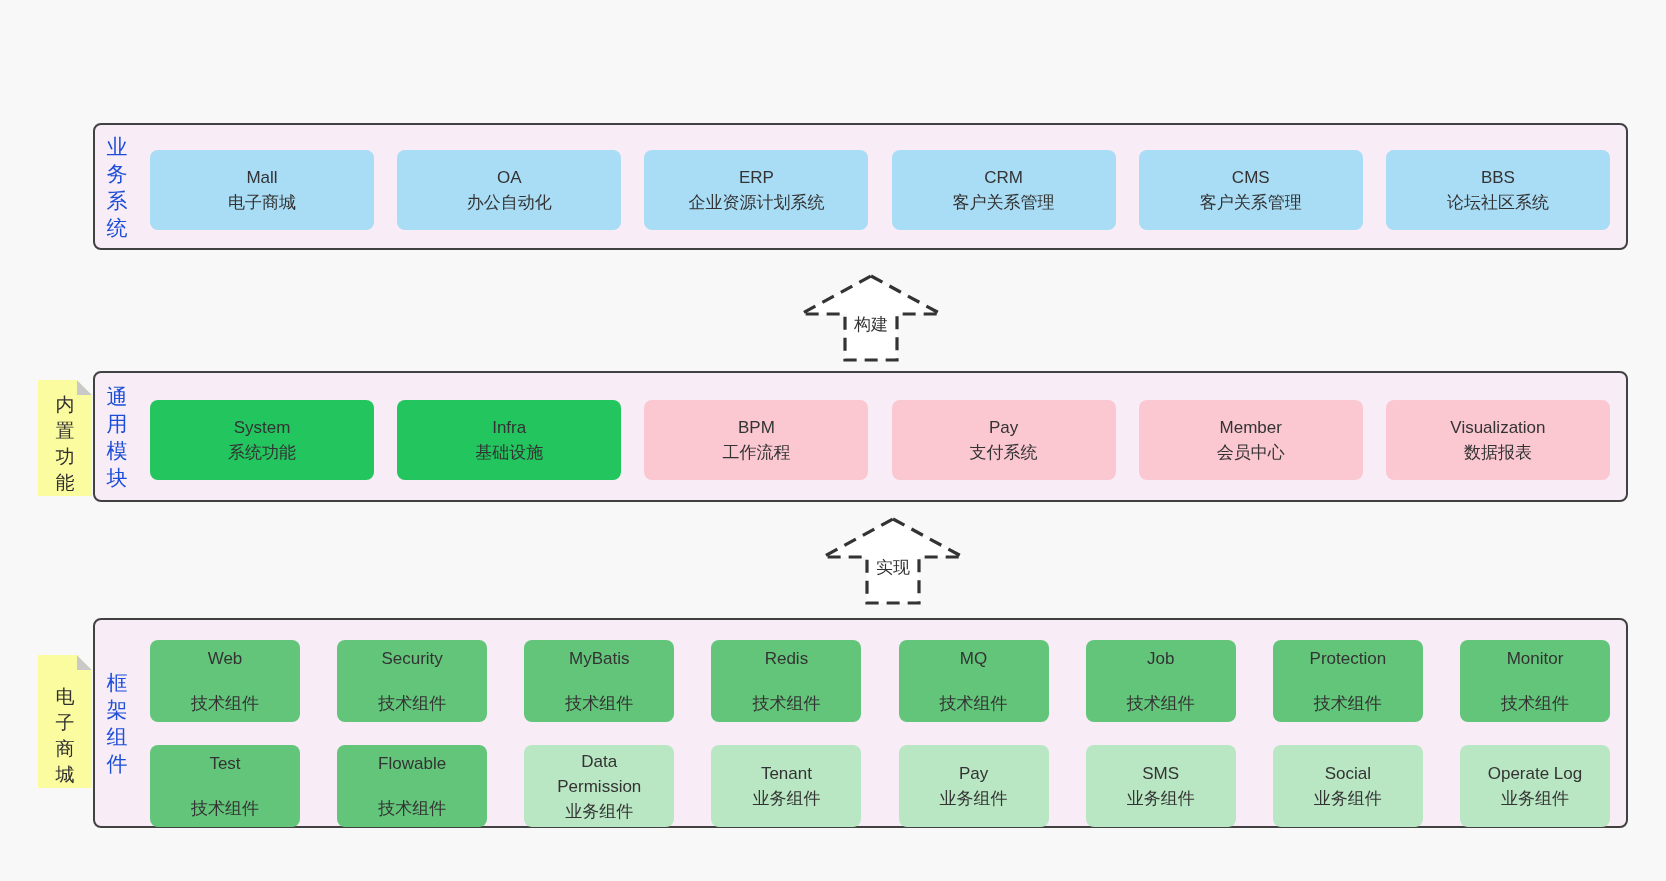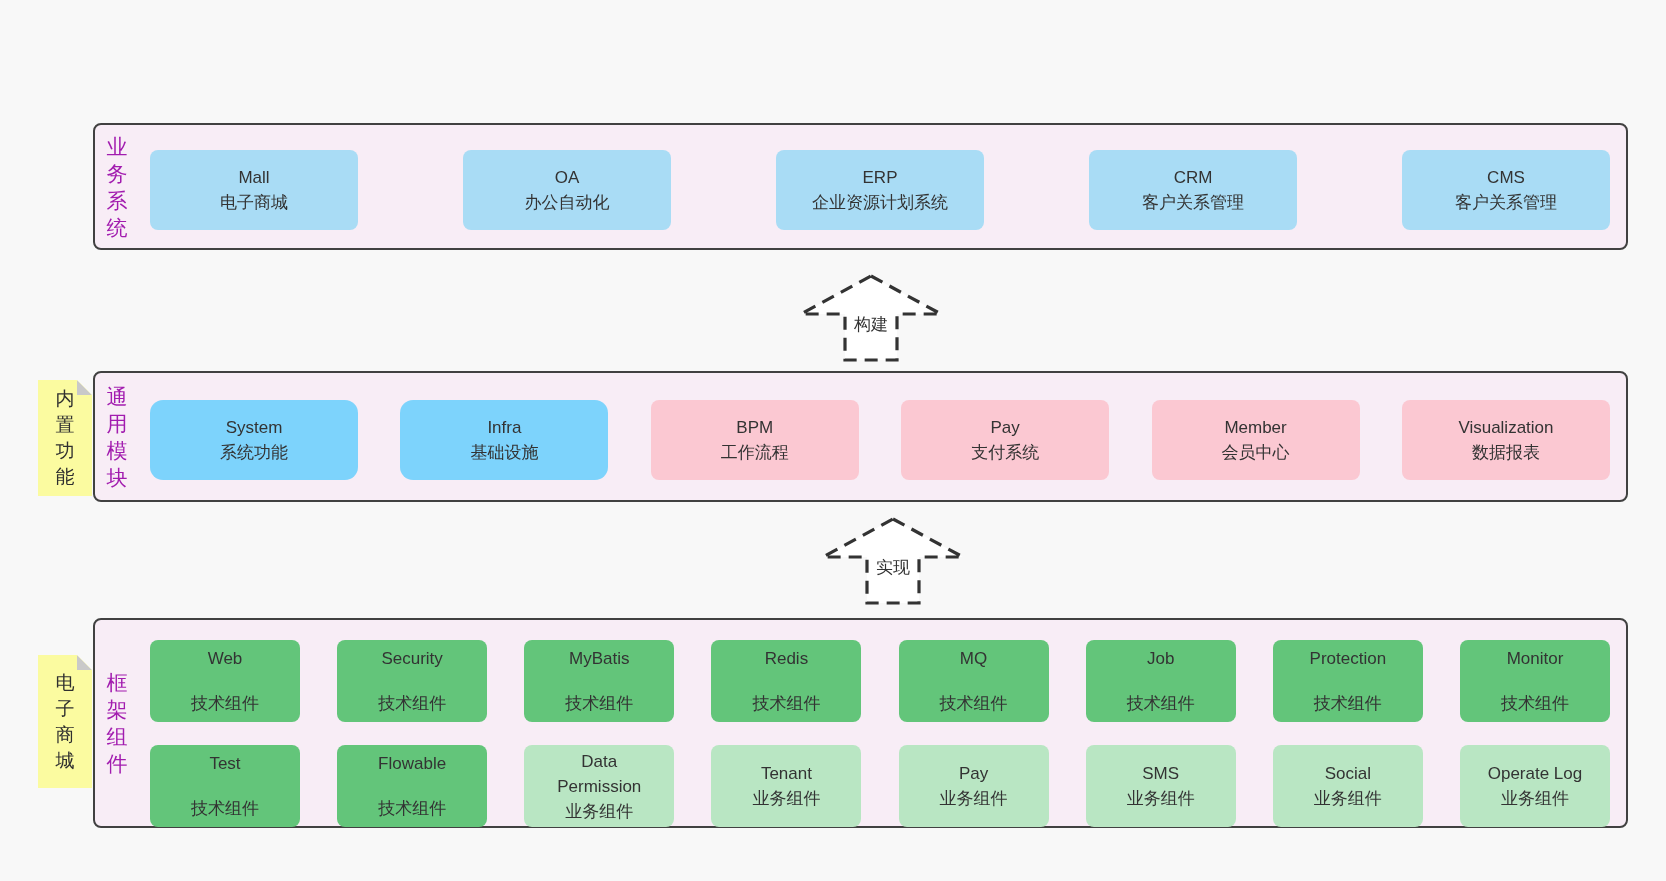--- a/index.html
+++ b/index.html
@@ -37,7 +37,7 @@
     text-align: center;
     word-break: break-all;
     line-break: anywhere;
-    color: #a21caf;
+    color: #1d4ed8;
   }
 
   

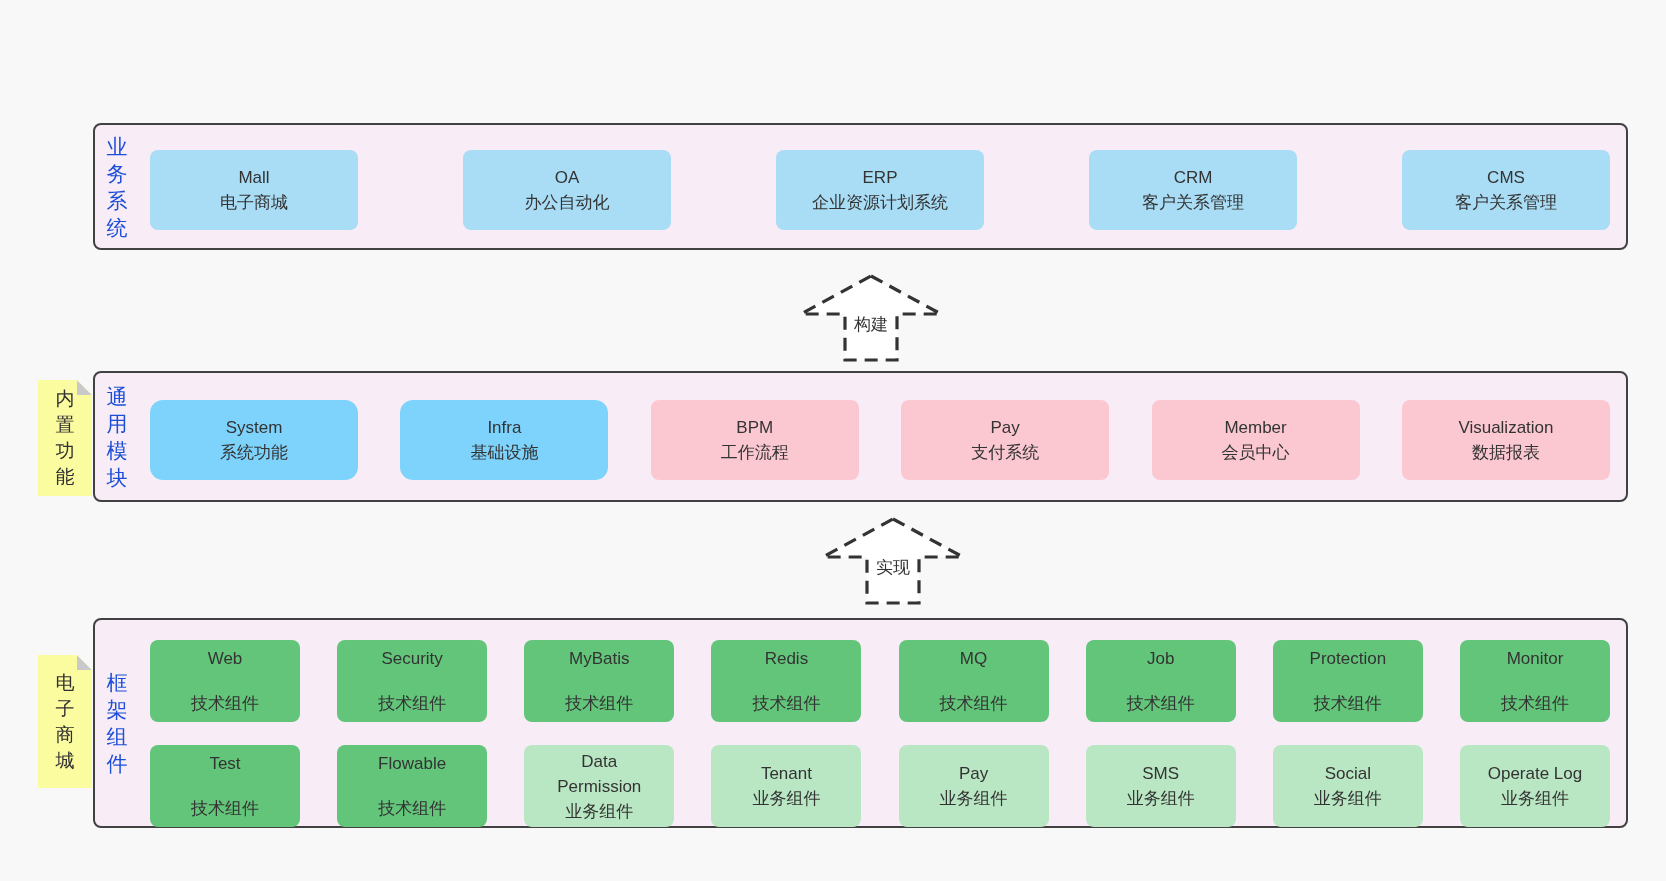--- a/index.html
+++ b/index.html
@@ -64,7 +64,7 @@
     text-align: center;
     color: #333333;
   }
-  .box--w6 { width: 208px; height: 80px; padding: 0 8px; }
+  .box--w6 { width: 224px; height: 80px; padding: 0 8px; }
   .box--w8 { width: 150px; height: 82px; padding: 0 13px; }
   .box--blue       { background: #a9dcf5; }
   .box--red        { background: #7dd3fc; border-radius: 13px; }

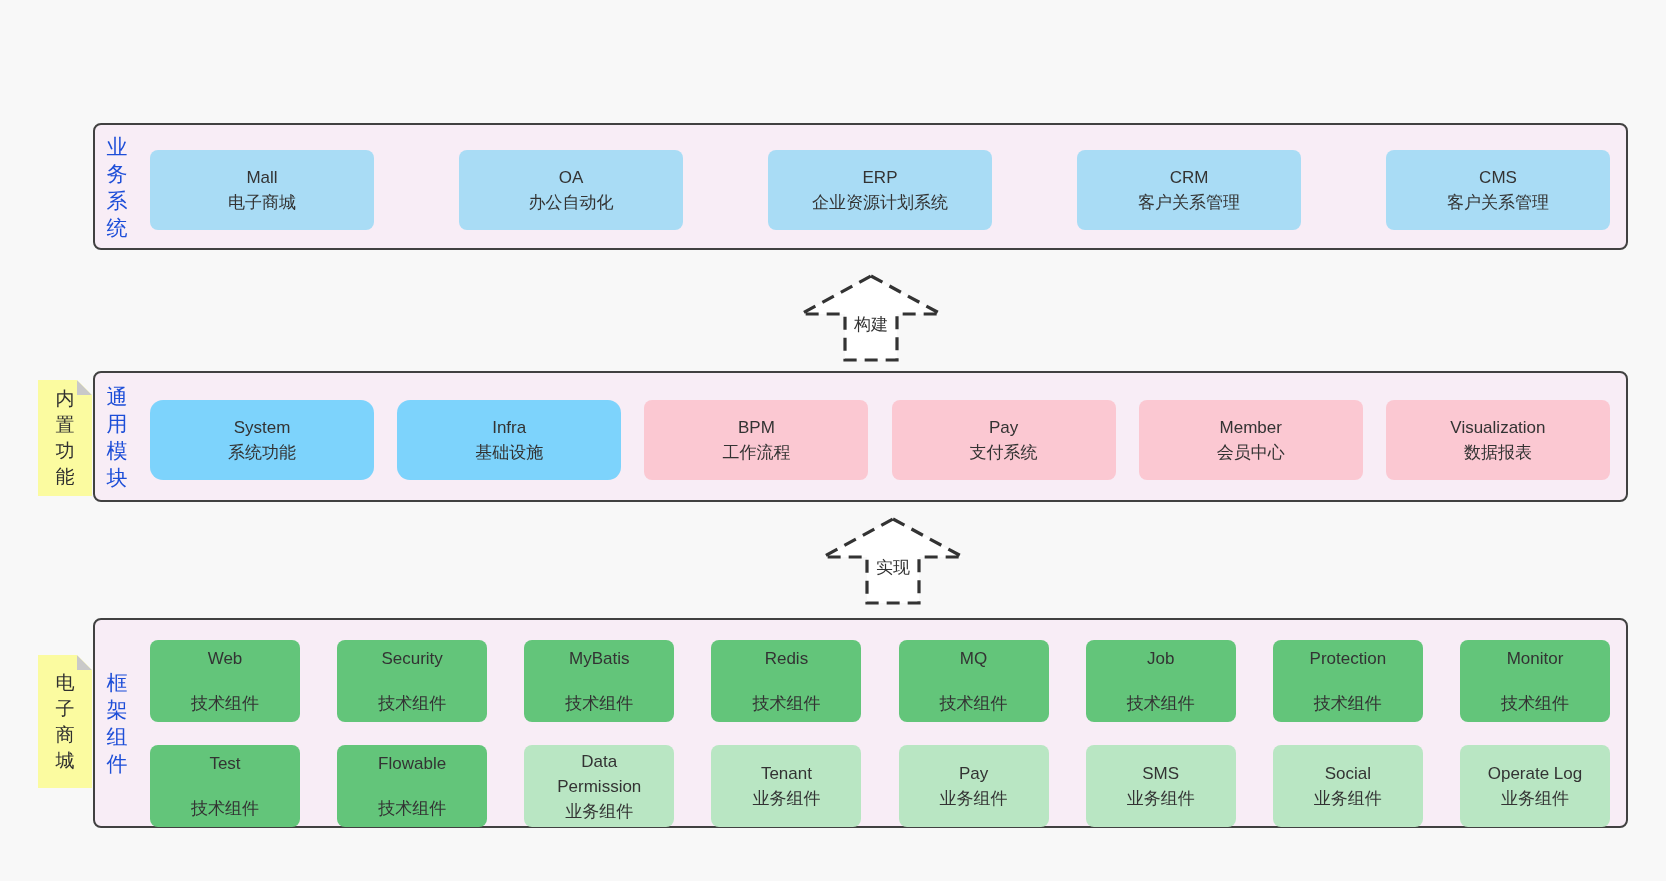--- a/index.html
+++ b/index.html
@@ -162,6 +162,10 @@
         <span class="box__title">CMS</span>
         <span class="box__subtitle">客户关系管理</span>
       </div>
+      <div class="box box--w6 box--blue">
+        <span class="box__title">BBS</span>
+        <span class="box__subtitle">论坛社区系统</span>
+      </div>
     </div>
   </div>
 

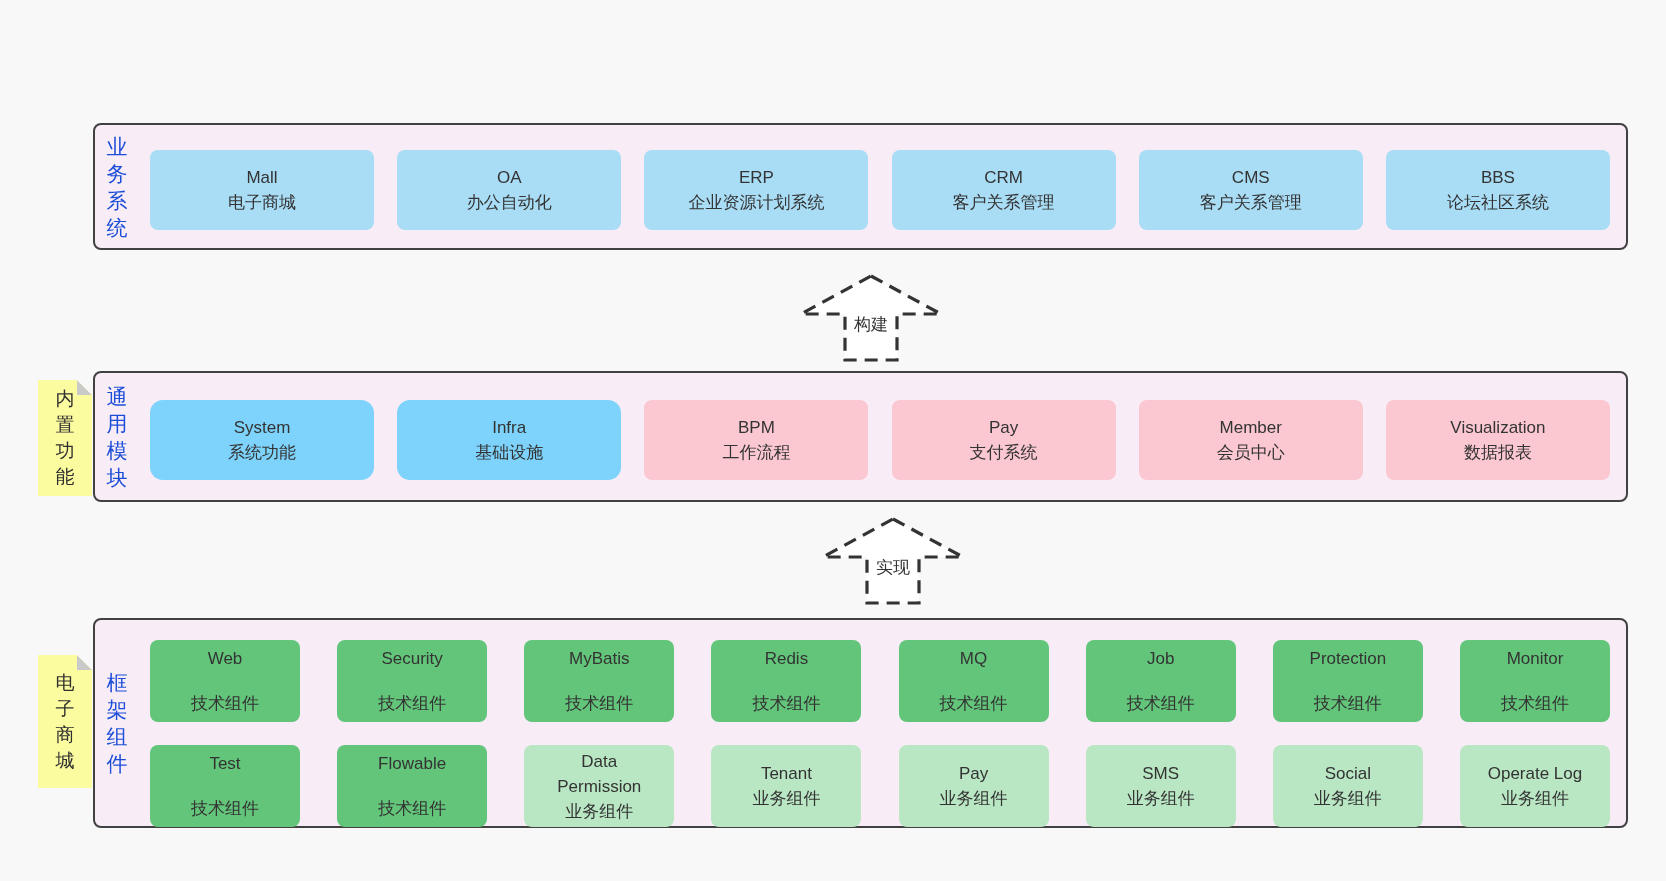--- a/index.html
+++ b/index.html
@@ -81,7 +81,7 @@
     background: #fbfba0;
     clip-path: polygon(0 0, calc(100% - 15px) 0, 100% 15px, 100% 100%, 0 100%);
     display: flex;
-    align-items: center;
+    align-items: flex-end;
     justify-content: center;
   }
   .sticky--features   { top: 380px; height: 116px; }

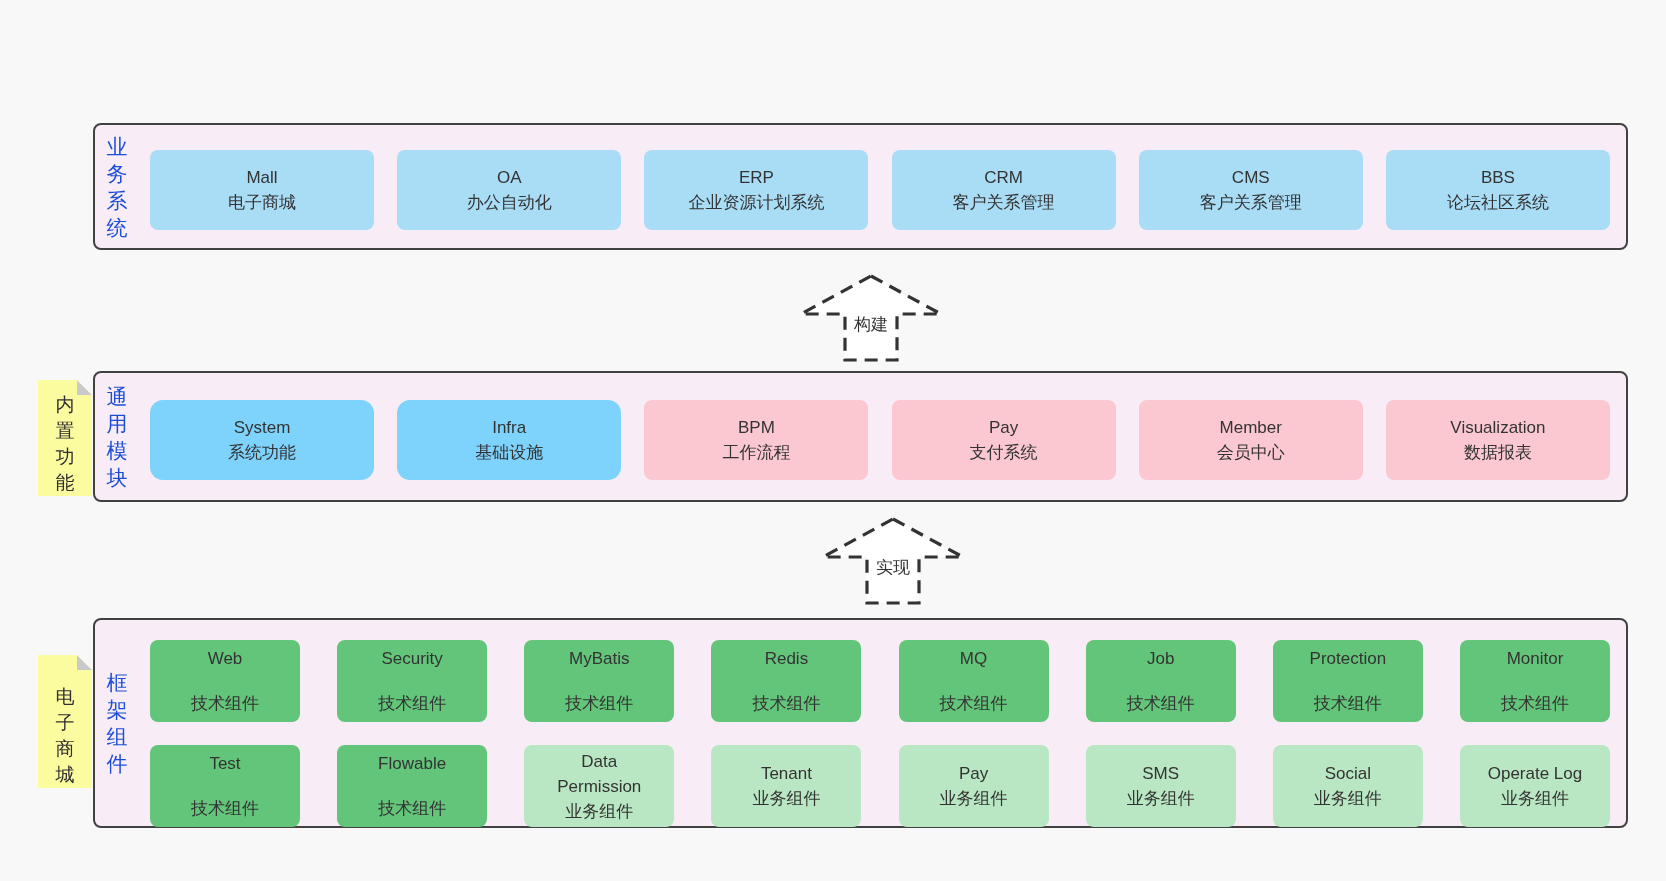--- a/index.html
+++ b/index.html
@@ -67,7 +67,7 @@
   .box--w6 { width: 224px; height: 80px; padding: 0 8px; }
   .box--w8 { width: 150px; height: 82px; padding: 0 13px; }
   .box--blue       { background: #a9dcf5; }
-  .box--red        { background: #7dd3fc; border-radius: 13px; }
+  .box--red        { background: #22c55e; }
   .box--pink       { background: #fbc8d2; }
   .box--green      { background: #63c57a; gap: 20px; }
   .box--lightgreen { background: #b9e6c3; }

